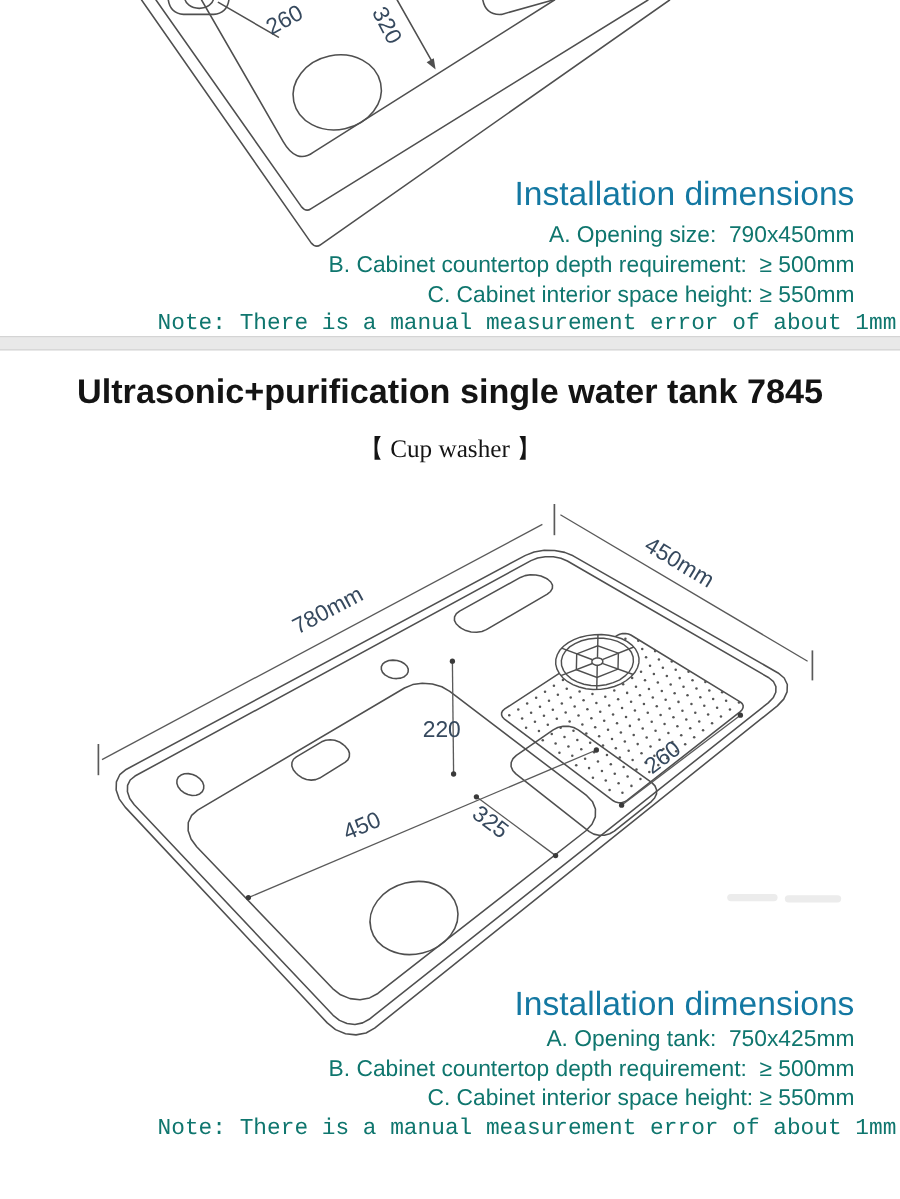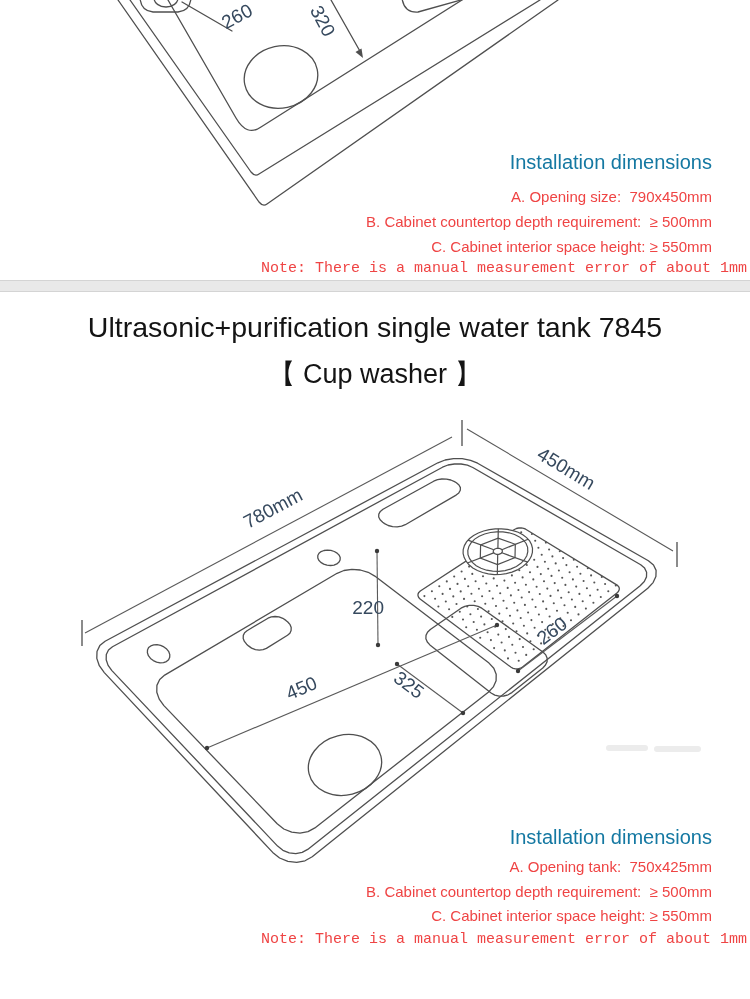--- a/index.html
+++ b/index.html
@@ -24,7 +24,7 @@
     font-size:27px;line-height:34px;color:#141414;
   }
   .inst-title{
-    position:absolute;right:38px;font-size:20px;line-height:24px;
+    position:absolute;right:38px;font-size:28px;line-height:24px;
     color:#1478a2;white-space:pre;
   }
   .inst-line{

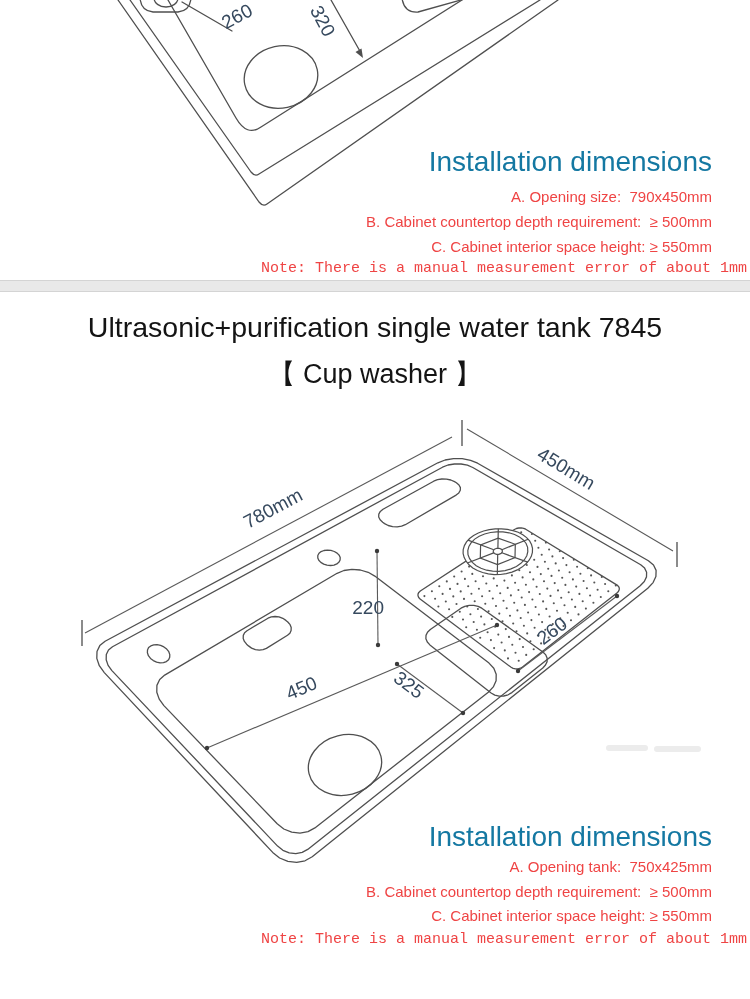--- a/index.html
+++ b/index.html
@@ -28,8 +28,8 @@
     color:#1478a2;white-space:pre;
   }
   .inst-line{
-    position:absolute;right:38px;font-size:15px;line-height:20px;
-    color:#ef4444;white-space:pre;
+    position:absolute;right:38px;font-size:19px;line-height:20px;
+    color:#0f766e;white-space:pre;
   }
   .inst-note{right:3px;font-family:Liberation Mono, monospace;}
   .t-title{top:150px;} .t-a{top:187px;} .t-b{top:212px;} .t-c{top:237px;} .t-note{top:259px;}

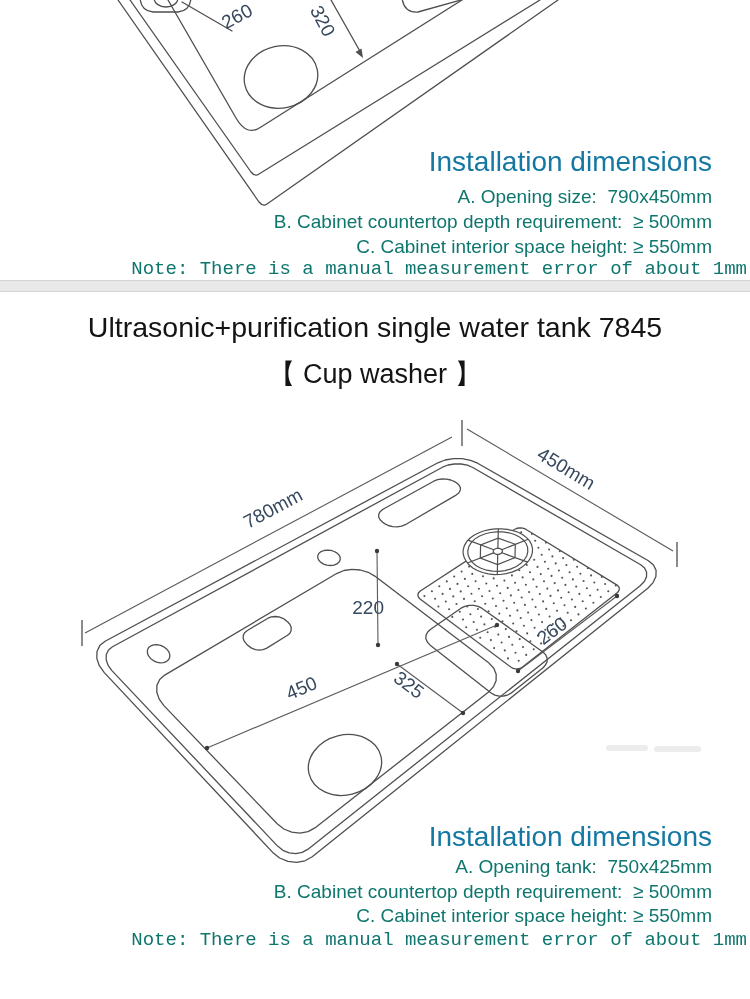--- a/index.html
+++ b/index.html
@@ -17,7 +17,7 @@
   }
   .page-title{
     position:absolute;top:310px;left:0;width:750px;text-align:center;
-    font-size:28.5px;line-height:34px;color:#141414;
+    font-size:28.5px;line-height:34px;color:#141414;font-weight:bold;
   }
   .page-subtitle{
     position:absolute;top:357px;left:0;width:750px;text-align:center;

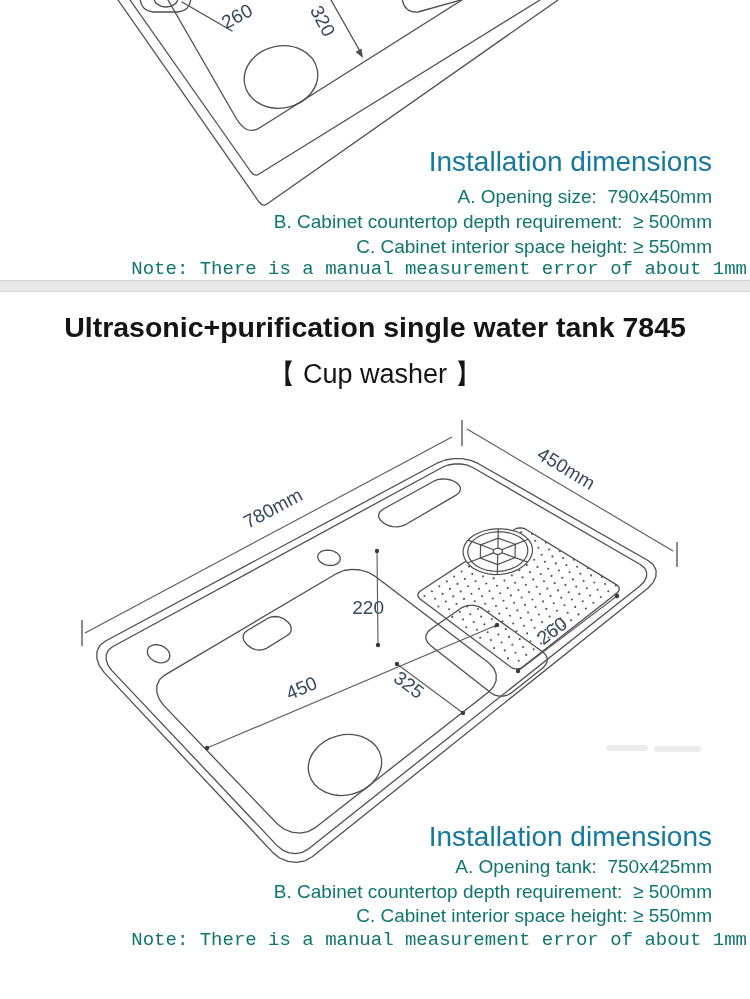--- a/index.html
+++ b/index.html
@@ -21,7 +21,7 @@
   }
   .page-subtitle{
     position:absolute;top:357px;left:0;width:750px;text-align:center;
-    font-size:27px;line-height:34px;color:#141414;
+    font-size:21px;line-height:34px;color:#141414;font-family:Liberation Serif, serif;
   }
   .inst-title{
     position:absolute;right:38px;font-size:28px;line-height:24px;

